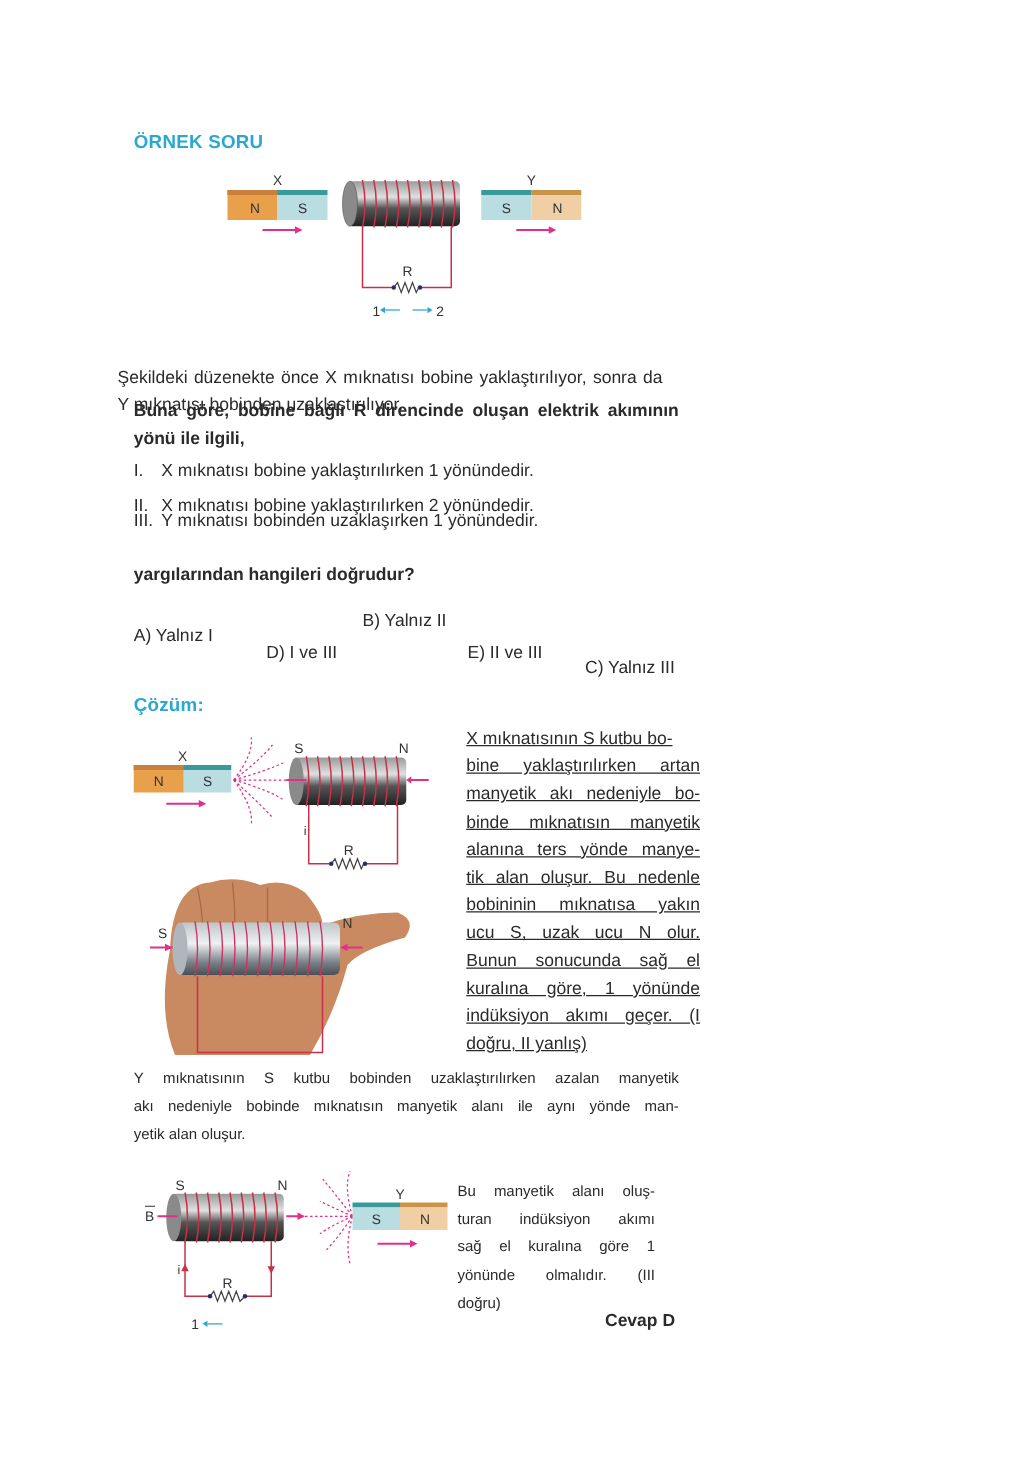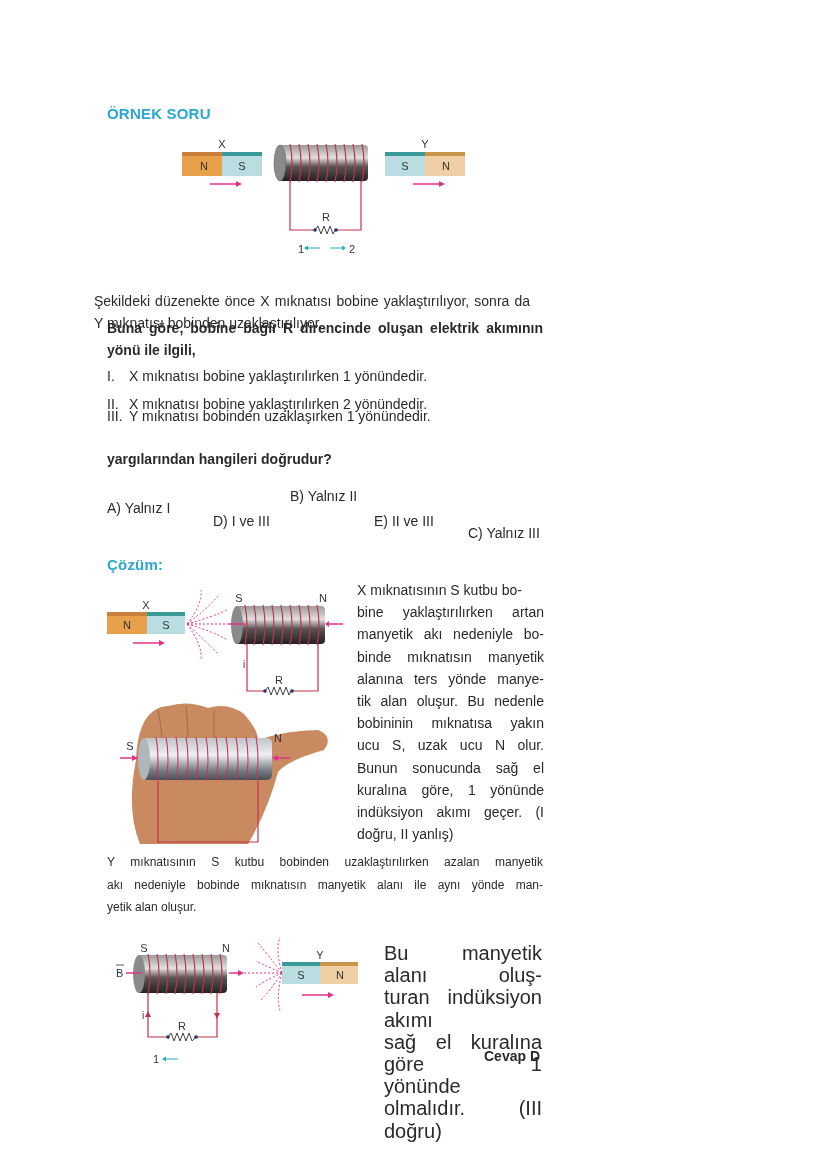--- a/index.html
+++ b/index.html
@@ -183,7 +183,7 @@
   <text x="160" y="42" font-size="11" text-anchor="middle" fill="#333">N</text>
 </svg>
 
-<div class="abs" style="left:357px;top:579px;width:187px;font-size:14px;line-height:22.2px;">
+<div class="abs" style="left:373px;top:579px;width:187px;font-size:14px;line-height:22.2px;text-decoration:underline;">
   <div class="justify">X mıknatısının S kutbu bo-</div>
   <div class="justify" style="text-align-last:justify">bine yaklaştırılırken artan</div>
   <div class="justify" style="text-align-last:justify">manyetik akı nedeniyle bo-</div>

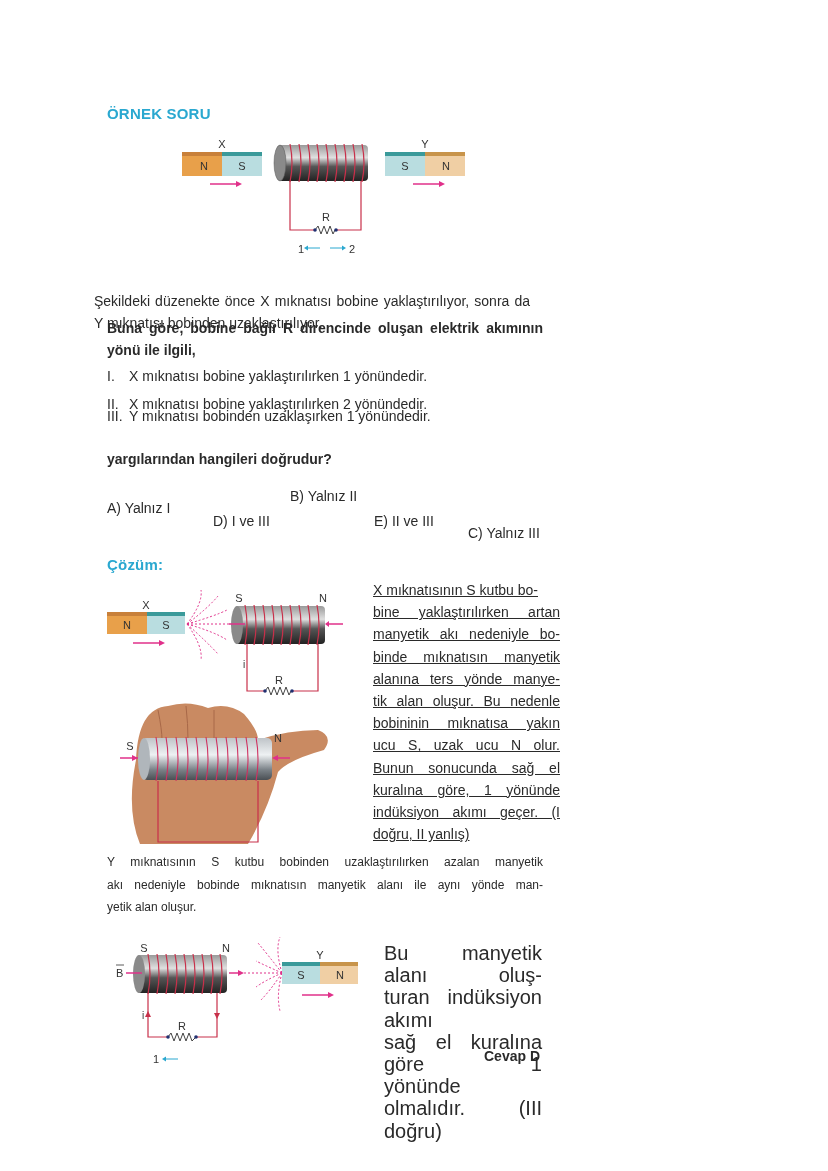--- a/index.html
+++ b/index.html
@@ -259,7 +259,7 @@
   <polygon points="56,121.5 52,124 56,126.5" fill="#2aa8d0"></polygon>
 </svg>
 
-<div class="abs" style="left:384px;top:942px;width:158px;font-size:20px;line-height:22.2px;">
+<div class="abs" style="left:366px;top:942px;width:158px;font-size:12px;line-height:22.2px;">
   <div style="text-align:justify;text-align-last:justify">Bu manyetik alanı oluş-</div>
   <div style="text-align:justify;text-align-last:justify">turan indüksiyon akımı</div>
   <div style="text-align:justify;text-align-last:justify">sağ el kuralına göre 1</div>

